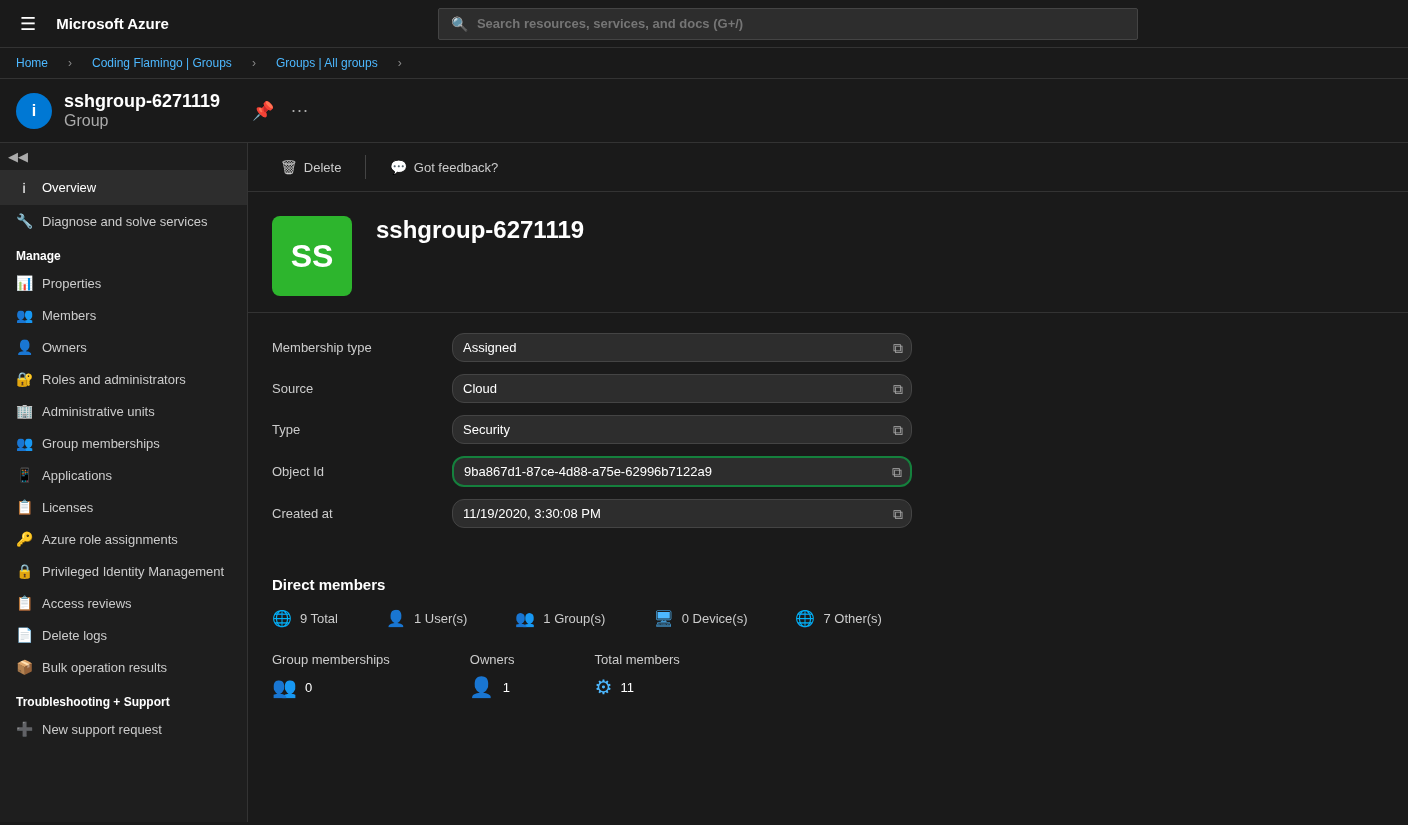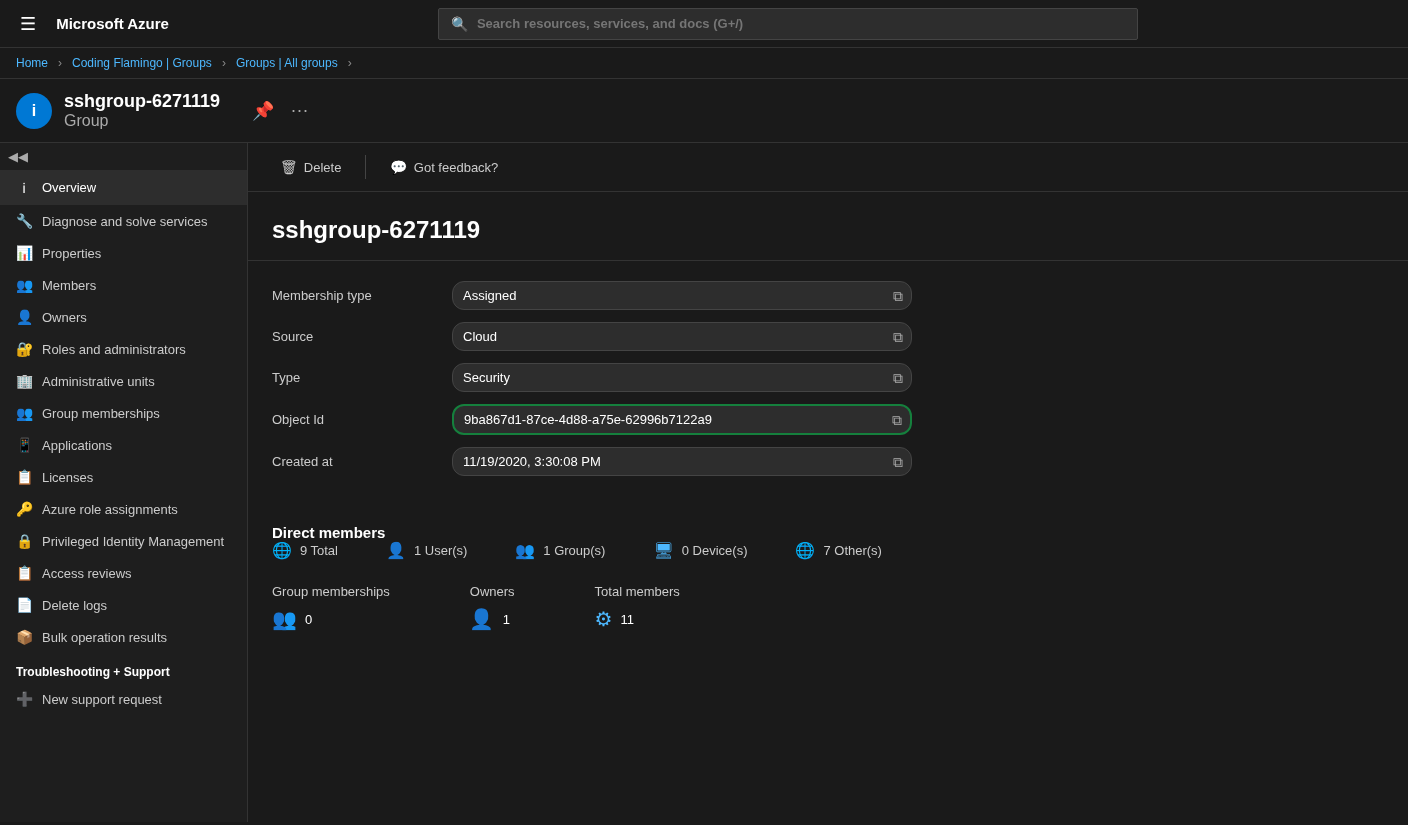--- a/index.html
+++ b/index.html
@@ -65,7 +65,7 @@
       padding: 8px 16px;
       display: flex;
       align-items: center;
-      gap: 10px;
+      gap: 20px;
       font-size: 12px;
       color: #4db8ff;
       border-bottom: 1px solid #333;

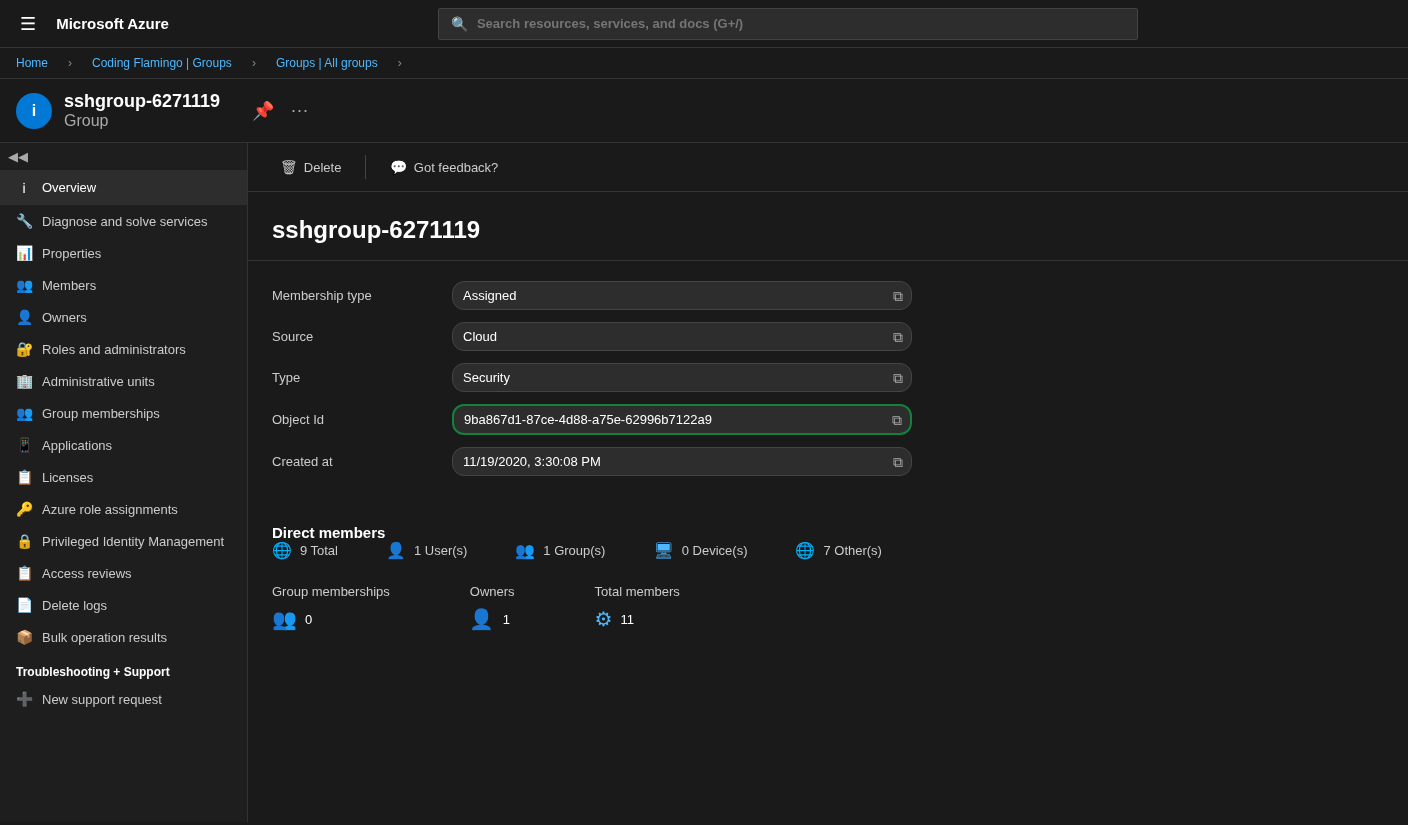--- a/index.html
+++ b/index.html
@@ -362,6 +362,7 @@
       <span>Diagnose and solve services</span>
     </div>
 
+    <div class="sidebar-section-label">Manage</div>
 
     <div class="sidebar-item">
       <span class="si-icon">📊</span>

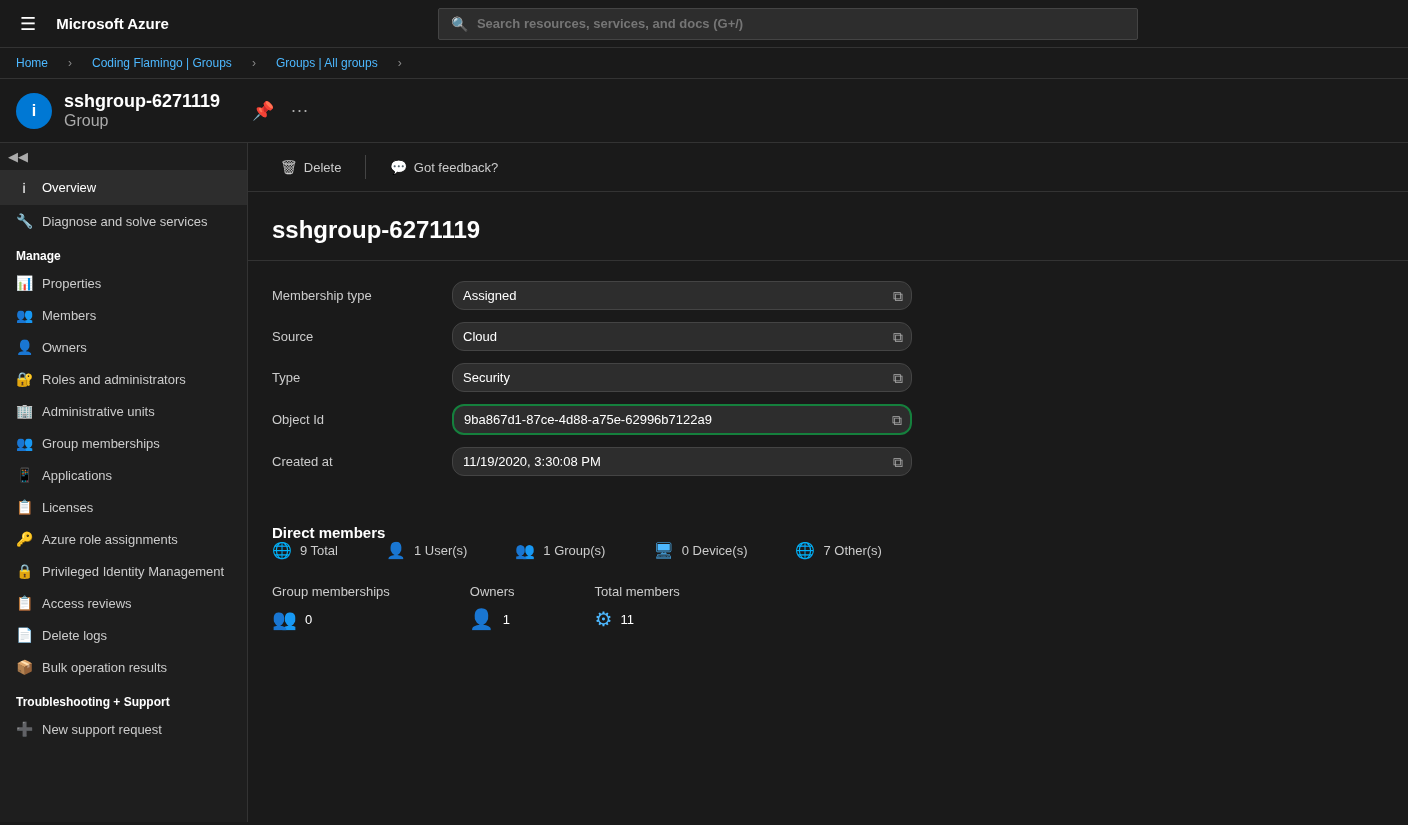--- a/index.html
+++ b/index.html
@@ -442,6 +442,7 @@
     </div>
 
     <div class="overview-card">
+      <div class="group-avatar">SS</div>
       <div>
         <div class="group-name">sshgroup-6271119</div>
       </div>

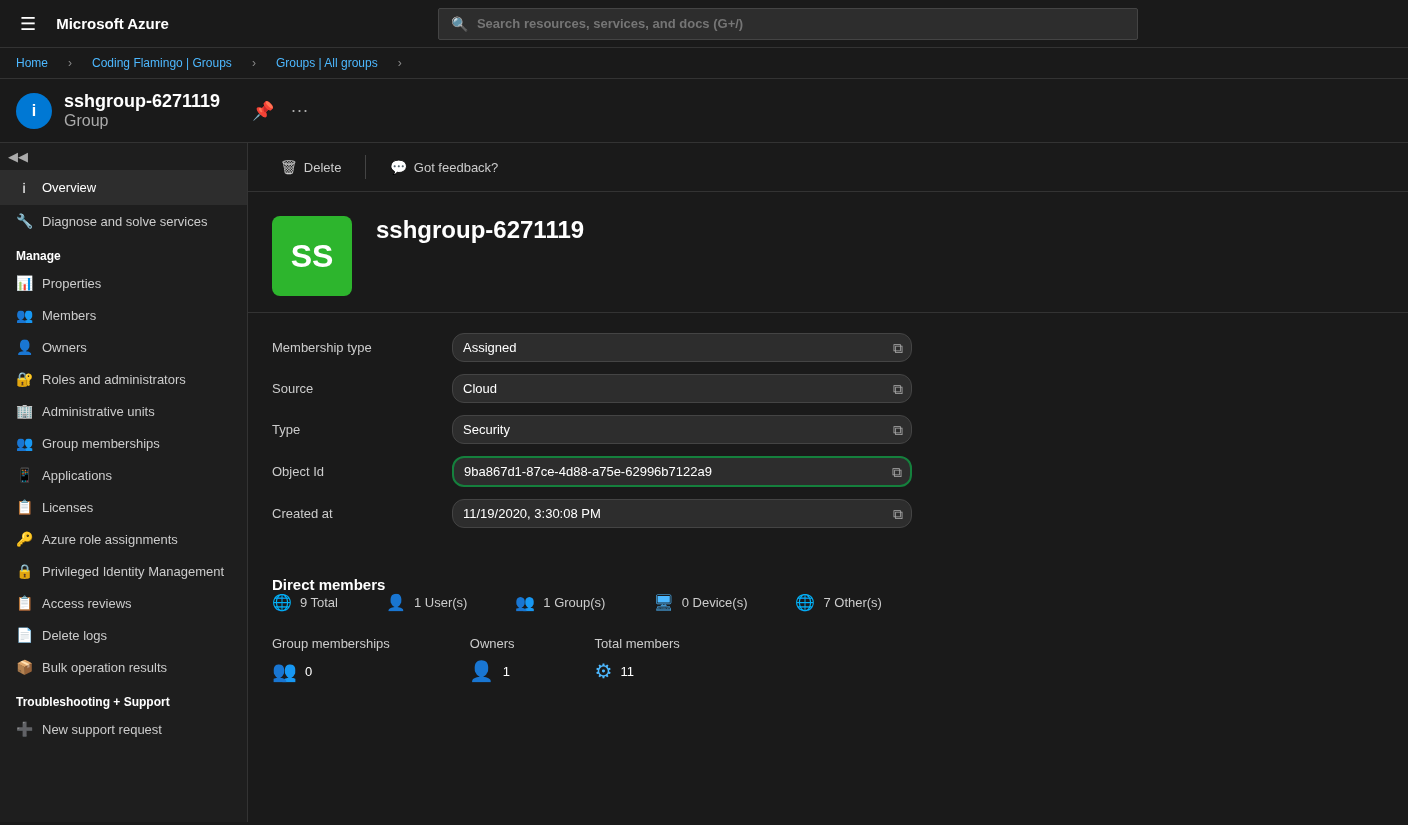--- a/index.html
+++ b/index.html
@@ -276,6 +276,7 @@
       font-size: 15px;
       font-weight: 600;
       color: #fff;
+      margin-bottom: 16px;
     }
     .members-stats {
       display: flex;

